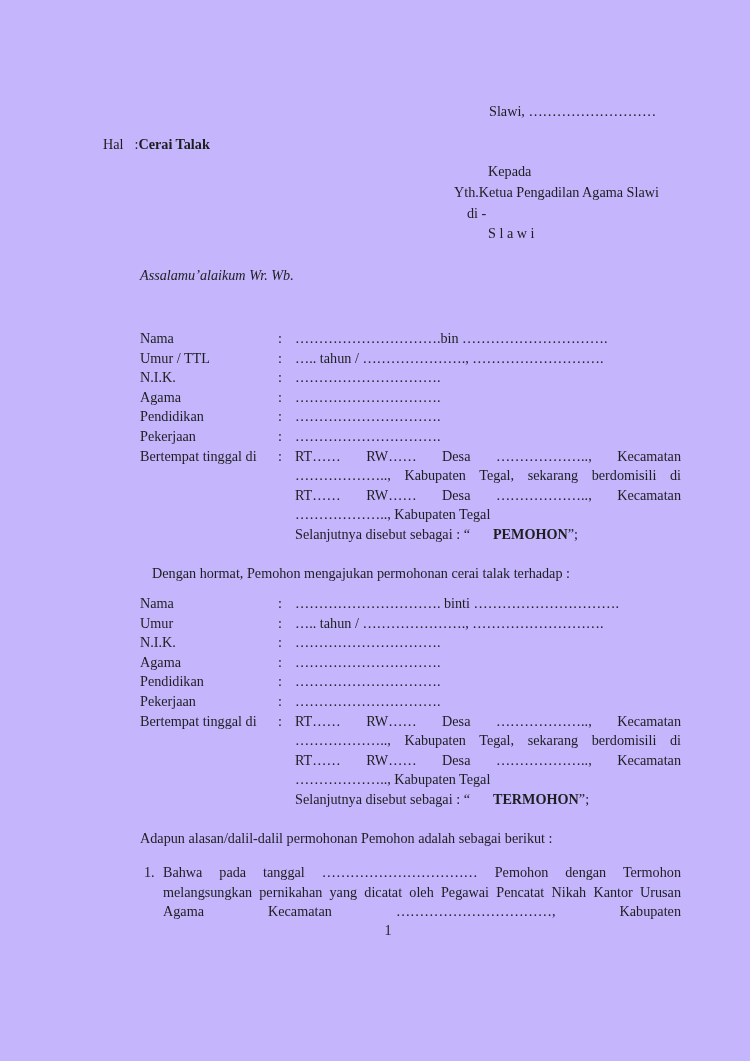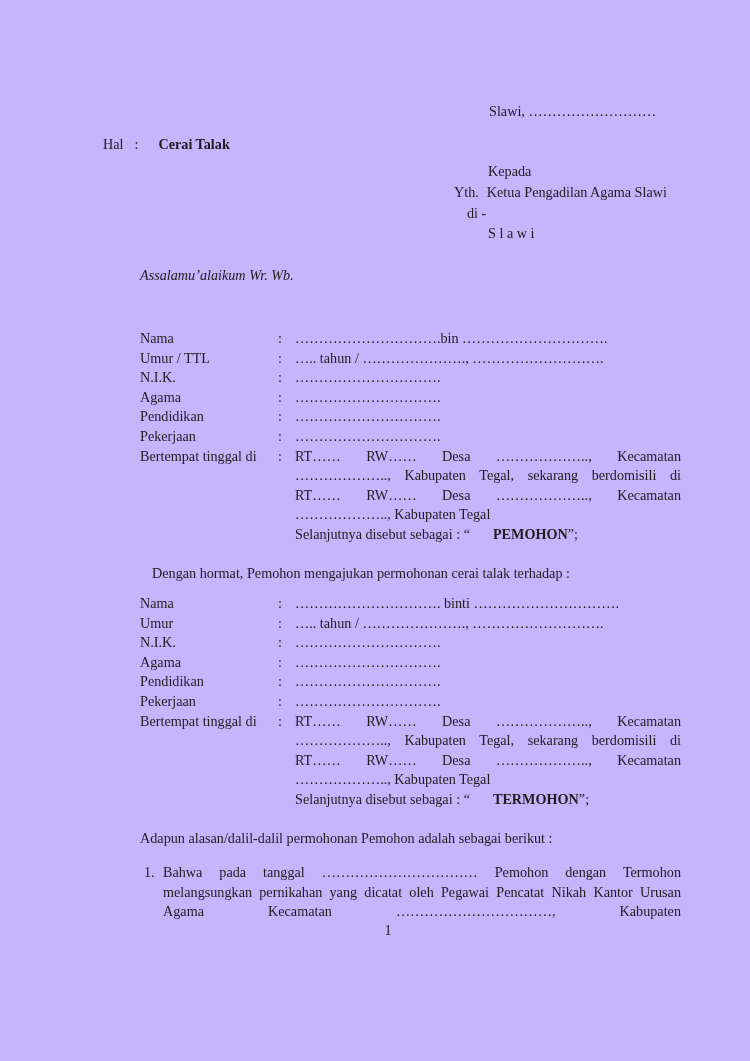--- a/index.html
+++ b/index.html
@@ -20,7 +20,7 @@
   #date-line   { left: 489px; top: 102px; }
   #subject     { left: 103px; top: 135px; }
   #subject .colon { margin-left: 11px; }
-  #subject .title { margin-left: 20px; font-weight: bold; }
+  #subject .title { margin-left: 0; font-weight: bold; }
   #recipient   { left: 454px; top: 161px; line-height: 20.8px; }
   #recipient .ind-lg { padding-left: 34px; }
   #recipient .ind-sm { padding-left: 13px; }

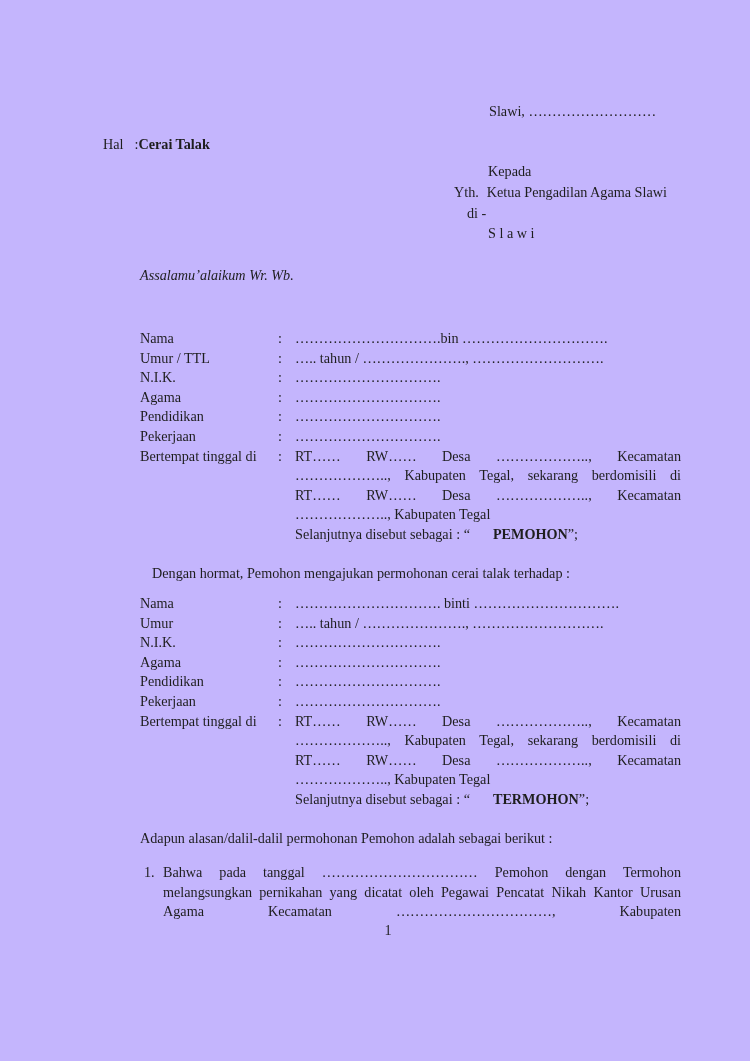--- a/index.html
+++ b/index.html
@@ -24,7 +24,7 @@
   #recipient   { left: 454px; top: 161px; line-height: 20.8px; }
   #recipient .ind-lg { padding-left: 34px; }
   #recipient .ind-sm { padding-left: 13px; }
-  #recipient .addressee { margin-left: 8px; }
+  #recipient .addressee { }
 
   #salutation  { left: 140px; top: 266px; font-style: italic; text-align: right; }
   #intro       { left: 140px; top: 300px; }

